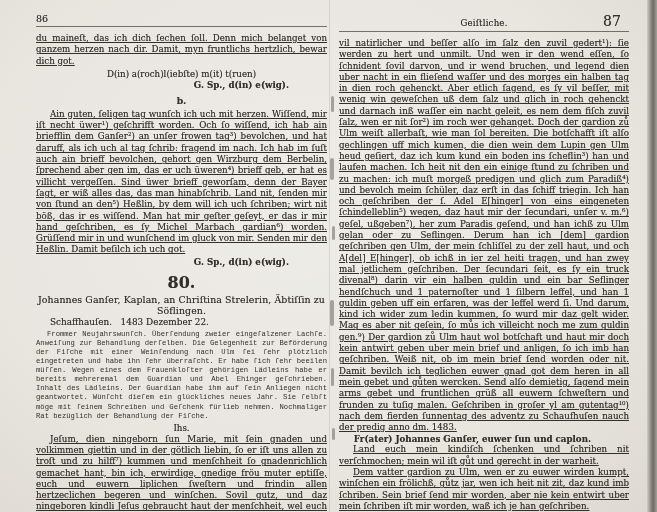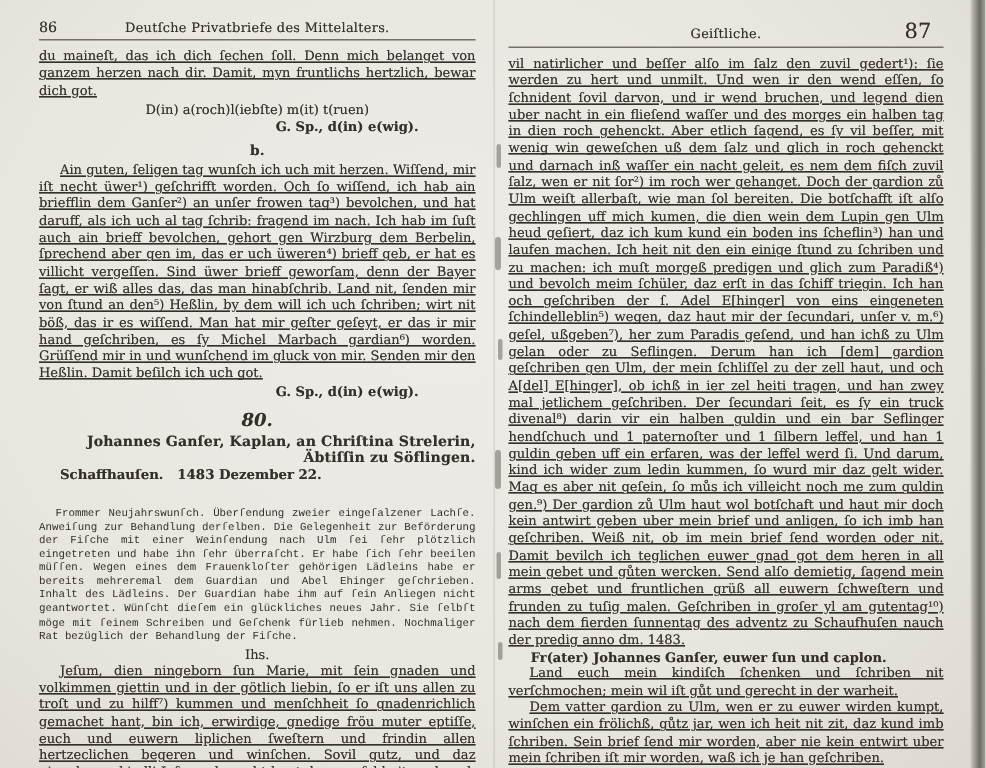--- a/index.html
+++ b/index.html
@@ -11,7 +11,7 @@
     text-shadow:0 0 .4px rgba(51,47,41,.55);
   }
   .page{position:absolute;top:0;height:512px;box-sizing:border-box;overflow:hidden;}
-  .page-left{left:0;width:329px;padding:13px 12px 16px 26px;}
+  .page-left{left:10px;width:329px;padding:13px 12px 16px 26px;}
   .page-right{left:329px;width:316px;padding:13px 16px 0 10px;}
   .running-head{display:flex;align-items:baseline;font-size:8.6px;margin:0 0 1px 0;}
   .running-head .slot{width:34px;}

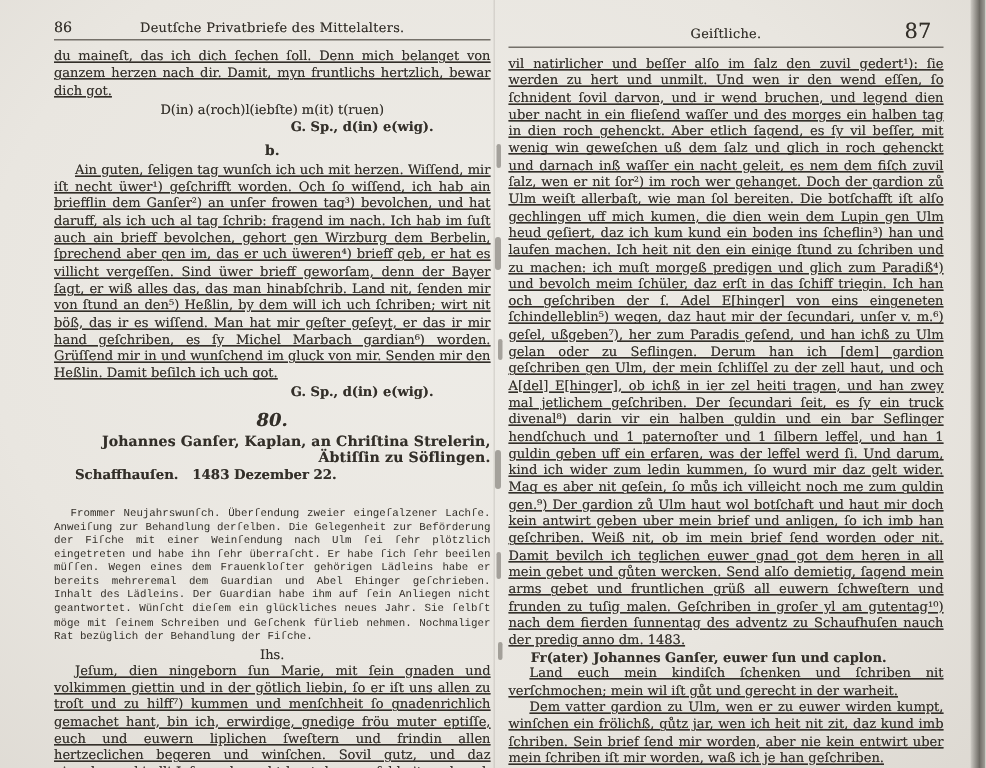--- a/index.html
+++ b/index.html
@@ -54,7 +54,6 @@
   <div class="page page-left">
     <div class="running-head">
       <span class="pagenum-l">86</span>
-      <span class="head-title">Deutſche Privatbriefe des Mittelalters.</span>
       <span class="slot"></span>
     </div>
     <div class="head-rule"></div>

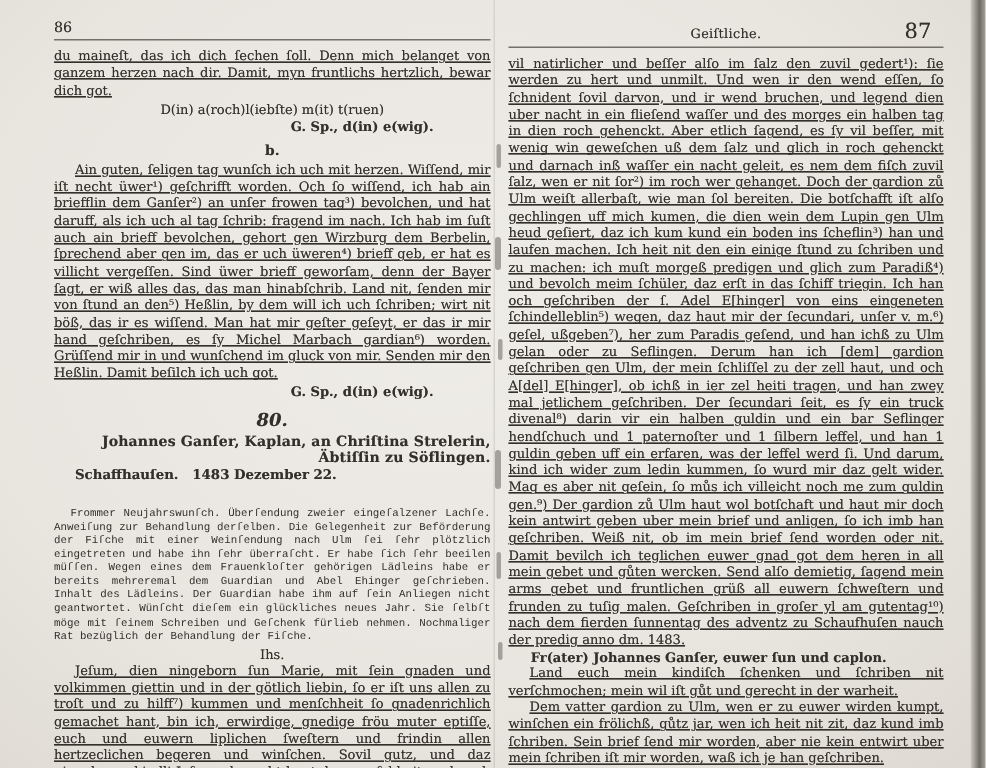--- a/index.html
+++ b/index.html
@@ -26,7 +26,7 @@
   .vale{margin:2px 0 0 0;font-size:8.7px;}
   .sig{text-align:right;padding-right:38px;font-size:8.7px;margin:1px 0 0 0;font-weight:bold;}
   .section-letter{font-weight:bold;font-size:9.2px;margin:5px 0 3px 0;}
-  .entry-number{font-weight:bold;font-size:12px;margin:6px 0 2px 0;font-style:italic;}
+  .entry-number{font-weight:bold;font-size:16px;margin:6px 0 2px 0;}
   .entry-title{font-weight:bold;font-size:9.4px;margin:0 0 1px 0;letter-spacing:.1px;text-align:right;}
   .dateline{font-size:8.9px;margin:0 0 17px 0;text-indent:14px;white-space:pre-wrap;font-weight:bold;}
   .small{font-size:7.2px;line-height:9.1px;text-align:justify;text-shadow:none;font-family:Liberation Mono, monospace;}

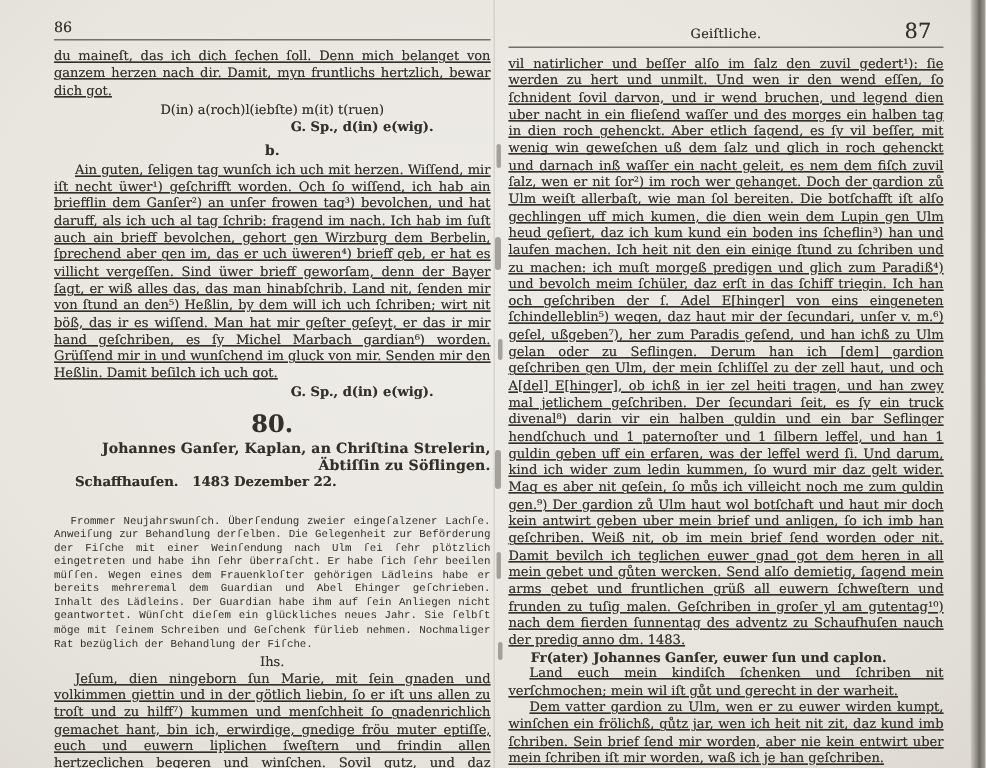--- a/index.html
+++ b/index.html
@@ -27,7 +27,7 @@
   .sig{text-align:right;padding-right:38px;font-size:8.7px;margin:1px 0 0 0;font-weight:bold;}
   .section-letter{font-weight:bold;font-size:9.2px;margin:5px 0 3px 0;}
   .entry-number{font-weight:bold;font-size:16px;margin:6px 0 2px 0;}
-  .entry-title{font-weight:bold;font-size:9.4px;margin:0 0 1px 0;letter-spacing:.1px;text-align:right;}
+  .entry-title{font-weight:normal;font-size:9.4px;margin:0 0 1px 0;letter-spacing:.1px;}
   .dateline{font-size:8.9px;margin:0 0 17px 0;text-indent:14px;white-space:pre-wrap;font-weight:bold;}
   .small{font-size:7.2px;line-height:9.1px;text-align:justify;text-shadow:none;font-family:Liberation Mono, monospace;}
   .regest{margin:1px 0 2px 0;text-indent:11px;}

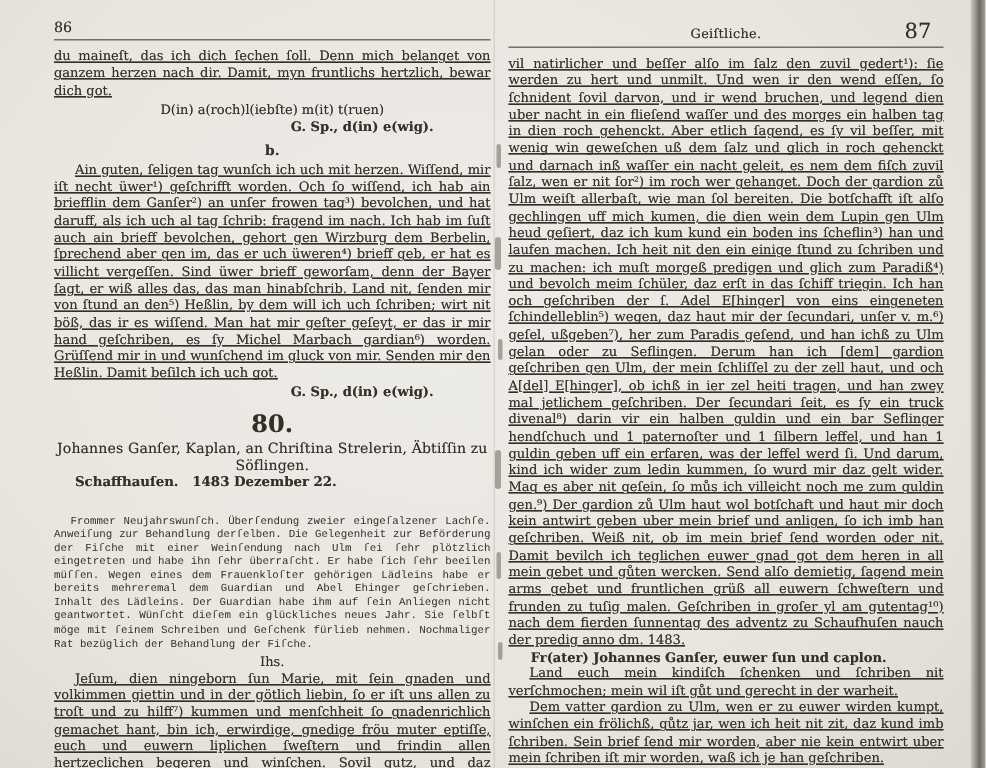--- a/index.html
+++ b/index.html
@@ -28,7 +28,7 @@
   .section-letter{font-weight:bold;font-size:9.2px;margin:5px 0 3px 0;}
   .entry-number{font-weight:bold;font-size:16px;margin:6px 0 2px 0;}
   .entry-title{font-weight:normal;font-size:9.4px;margin:0 0 1px 0;letter-spacing:.1px;}
-  .dateline{font-size:8.9px;margin:0 0 17px 0;text-indent:14px;white-space:pre-wrap;font-weight:bold;}
+  .dateline{font-size:8.9px;margin:0 0 3px 0;text-indent:14px;white-space:pre-wrap;}
   .small{font-size:7.2px;line-height:9.1px;text-align:justify;text-shadow:none;font-family:Liberation Mono, monospace;}
   .regest{margin:1px 0 2px 0;text-indent:11px;}
   .archive{font-size:8.7px;margin:1px 0 1px 0;text-indent:14px;white-space:pre-wrap;}

